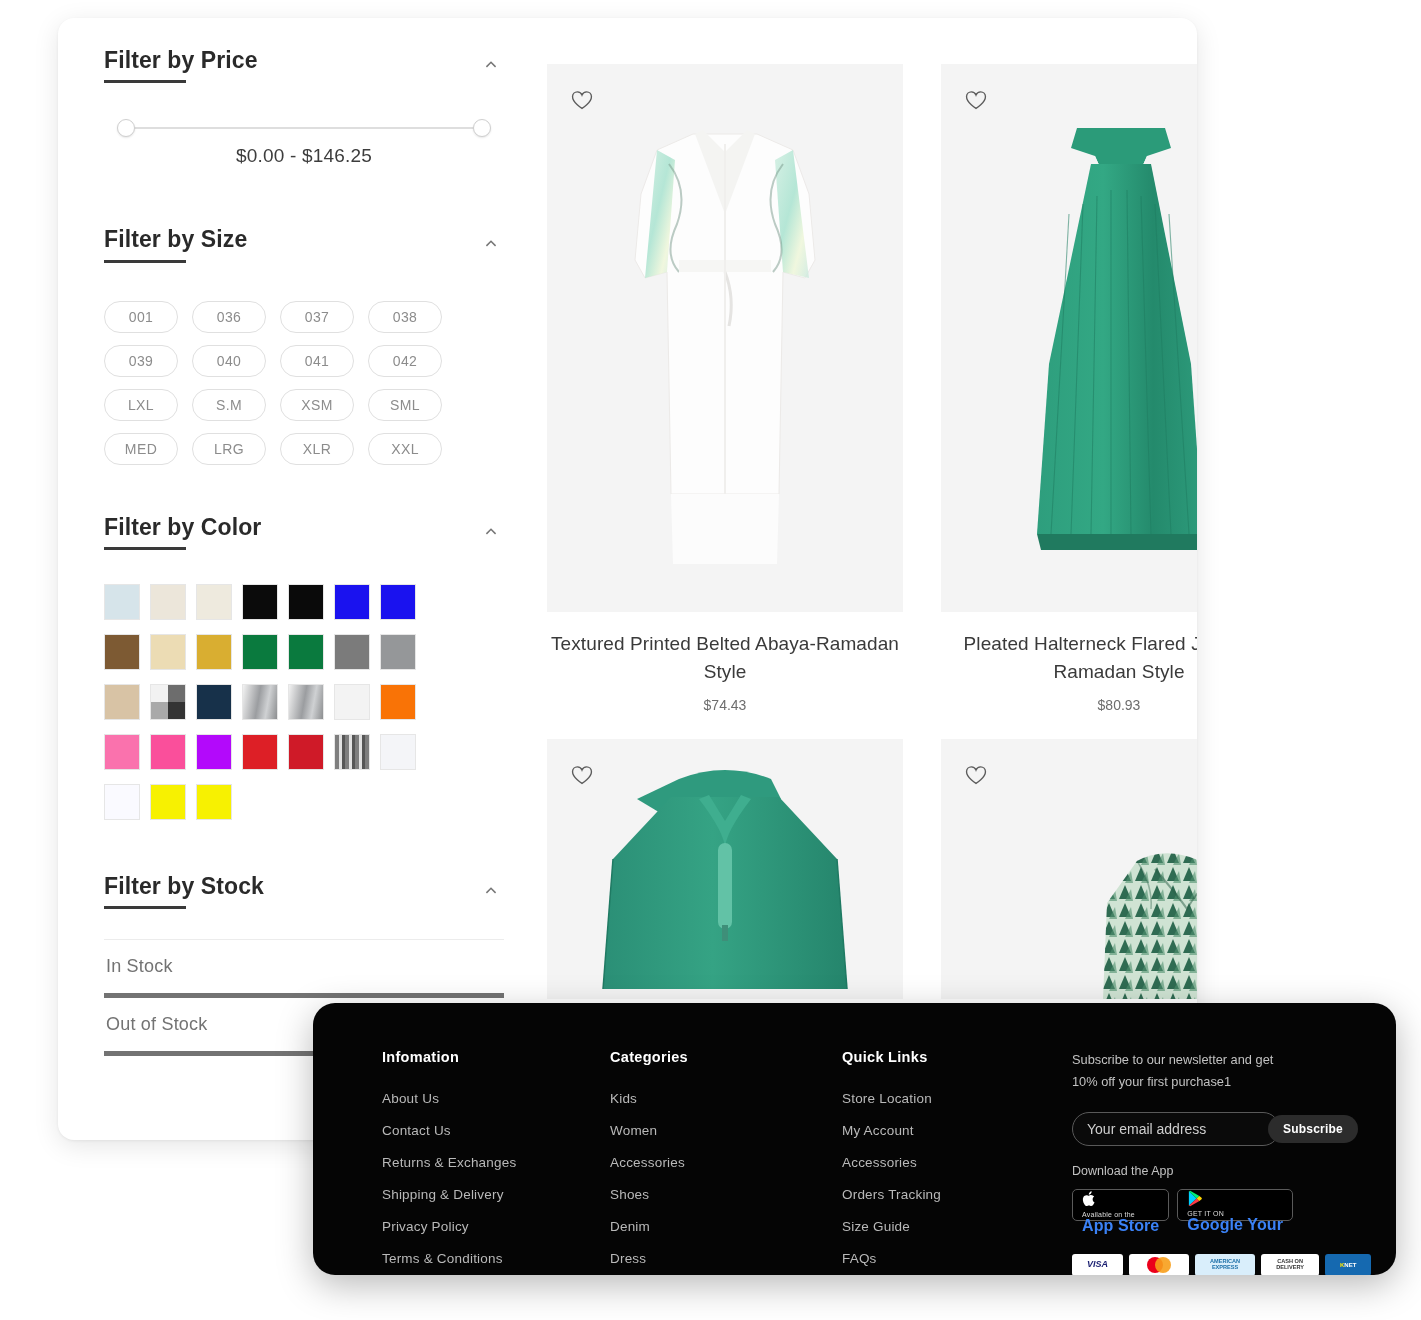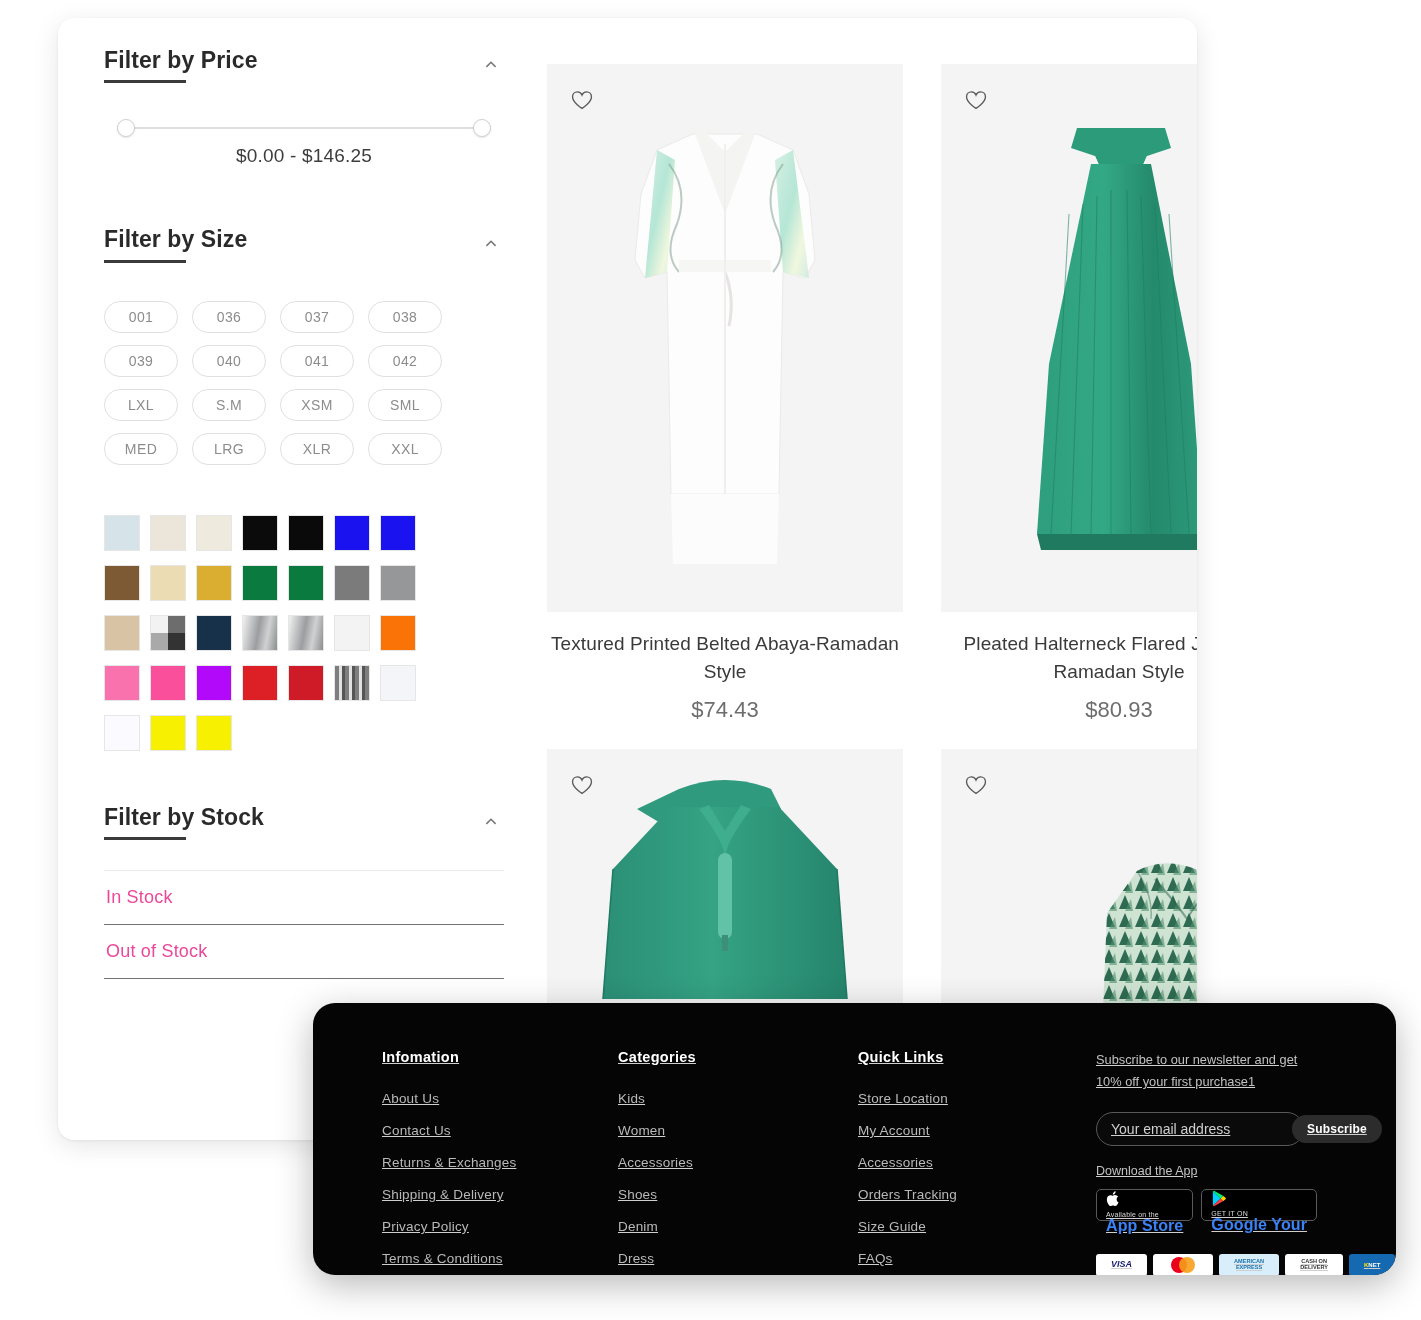--- a/index.html
+++ b/index.html
@@ -221,6 +221,14 @@
       </section>
 
       <section class="fgroup" style="margin-top:50px;">
+        <div class="fhead">
+          <div class="ftitle">Filter by Color</div>
+          <span class="chev">
+            <svg viewBox="0 0 24 24" fill="none" stroke="currentColor" stroke-width="1.7">
+                <path d="M7 14l5-5 5 5"></path>
+              </svg>
+          </span>
+        </div>
         <div class="colors" id="color-swatches">
             <div class="sw" style="background: rgb(214, 228, 234);"></div>
             <div class="sw" style="background: rgb(236, 230, 218);"></div>

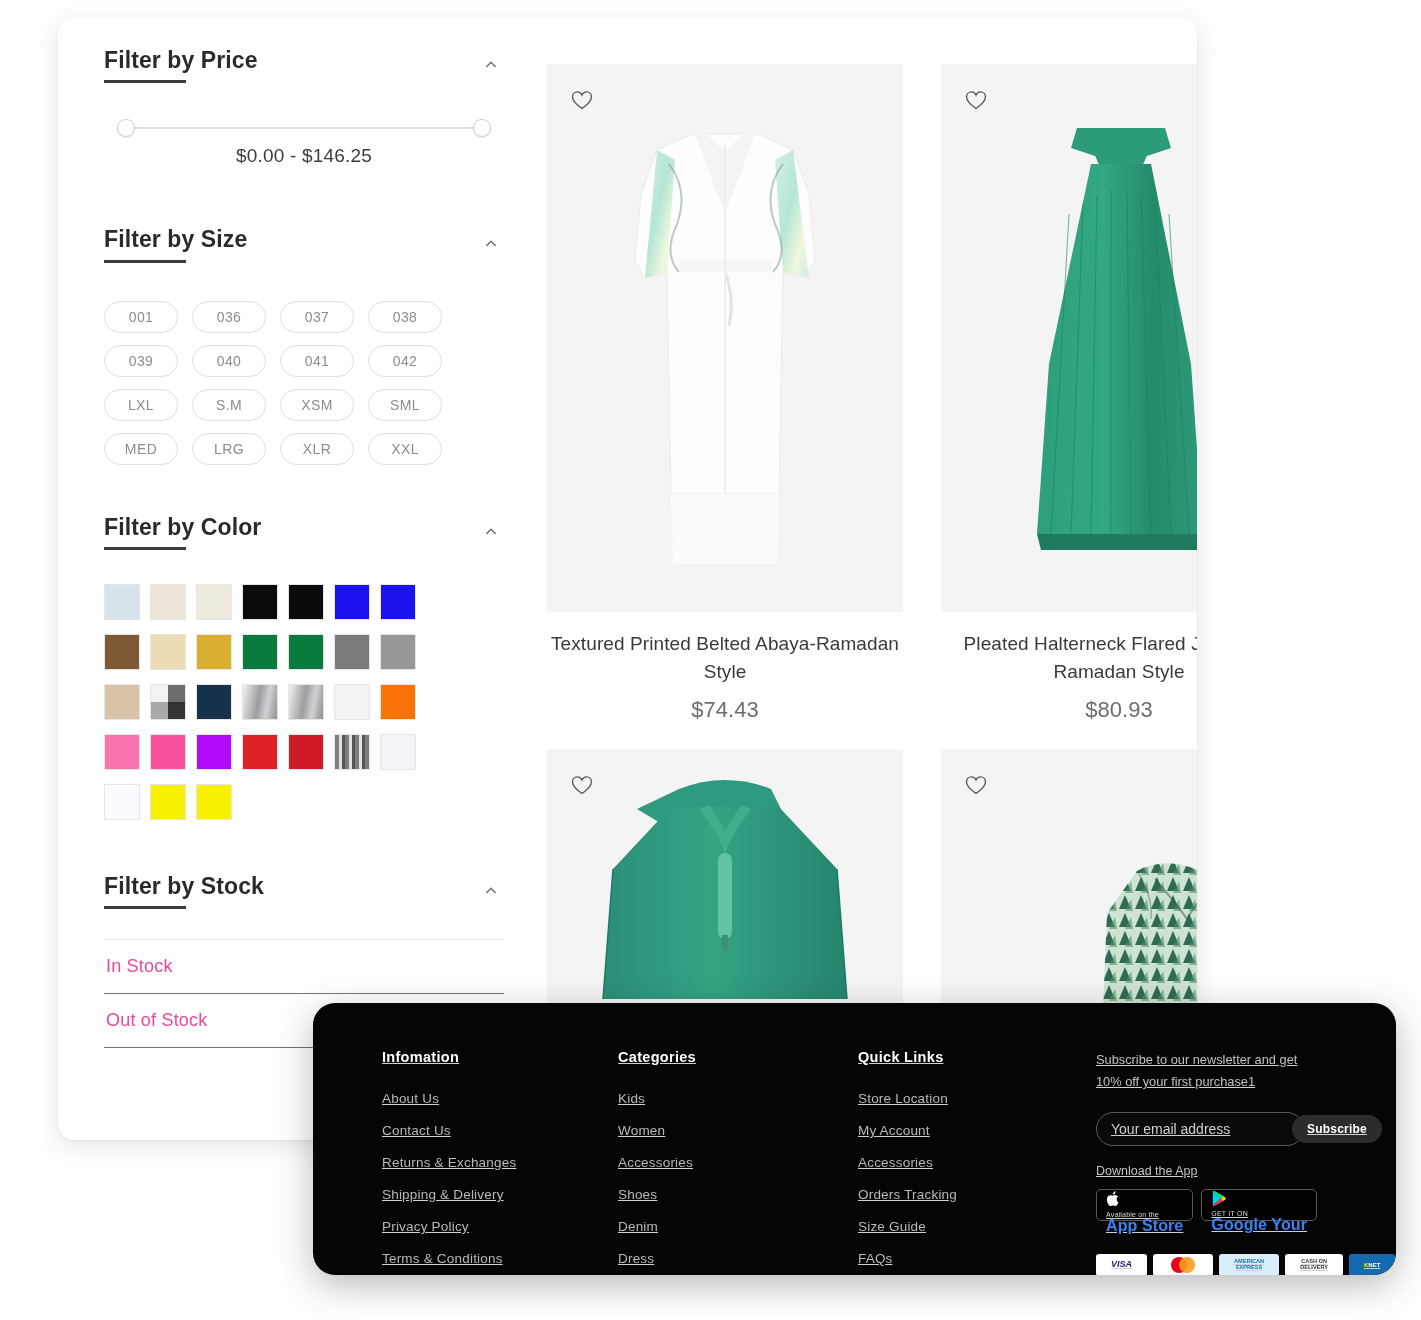--- a/index.html
+++ b/index.html
@@ -102,7 +102,7 @@
     font-size:19px; color:#3a3a3a; line-height:1.45; letter-spacing:.1px;
     cursor:pointer;
   }
-  .pprice { font-size:22px; color:#6d6d6d; margin-top:12px; }
+  .pprice { font-size:14px; color:#6d6d6d; margin-top:12px; }
 
   
   .g { position:absolute; left:0; top:0; width:100%; height:100%; }

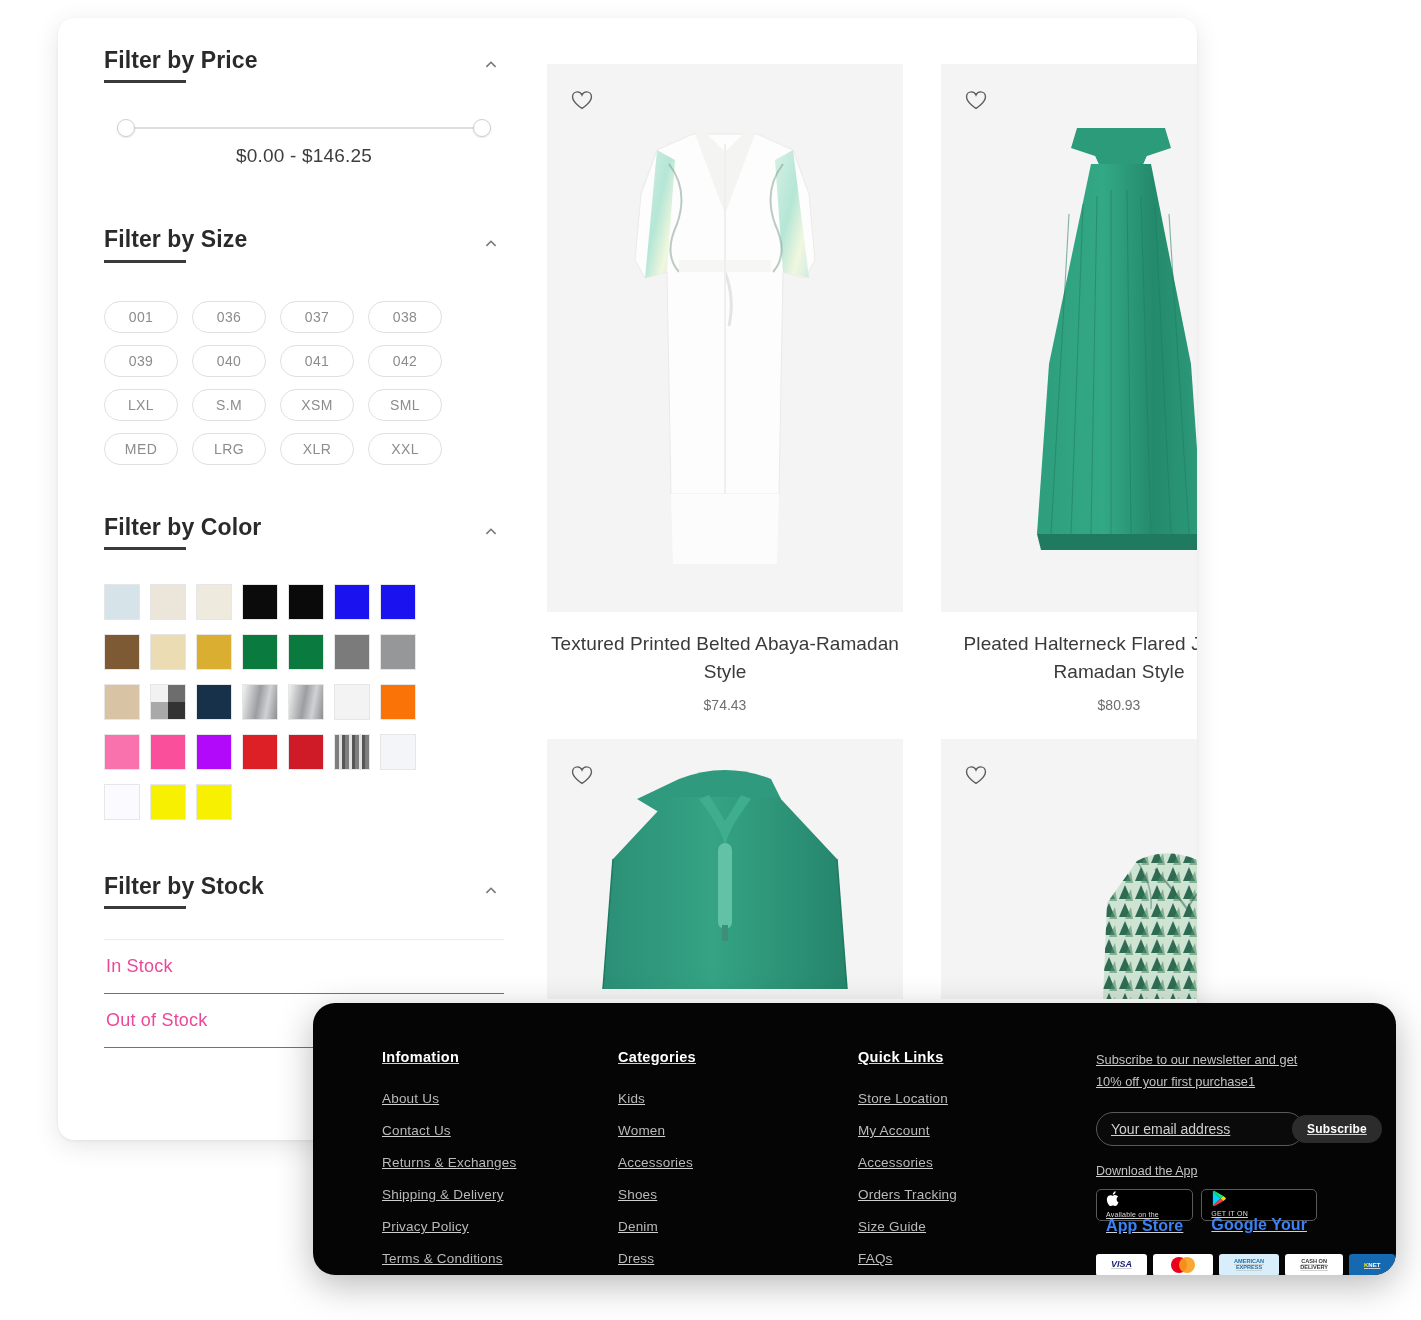--- a/index.html
+++ b/index.html
@@ -76,8 +76,8 @@
   
   .stock { margin-top:30px; width:400px; }
   .stock-row {
-    padding:16px 2px; font-size:18px; color:#ec4899;
-    border-bottom:1px solid #737373; cursor:pointer; letter-spacing:.2px;
+    padding:16px 2px; font-size:18px; color:#737373;
+    border-bottom:5px solid #737373; cursor:pointer; letter-spacing:.2px;
   }
   .stock-row:first-child { border-top:1px solid #ececec; }
 

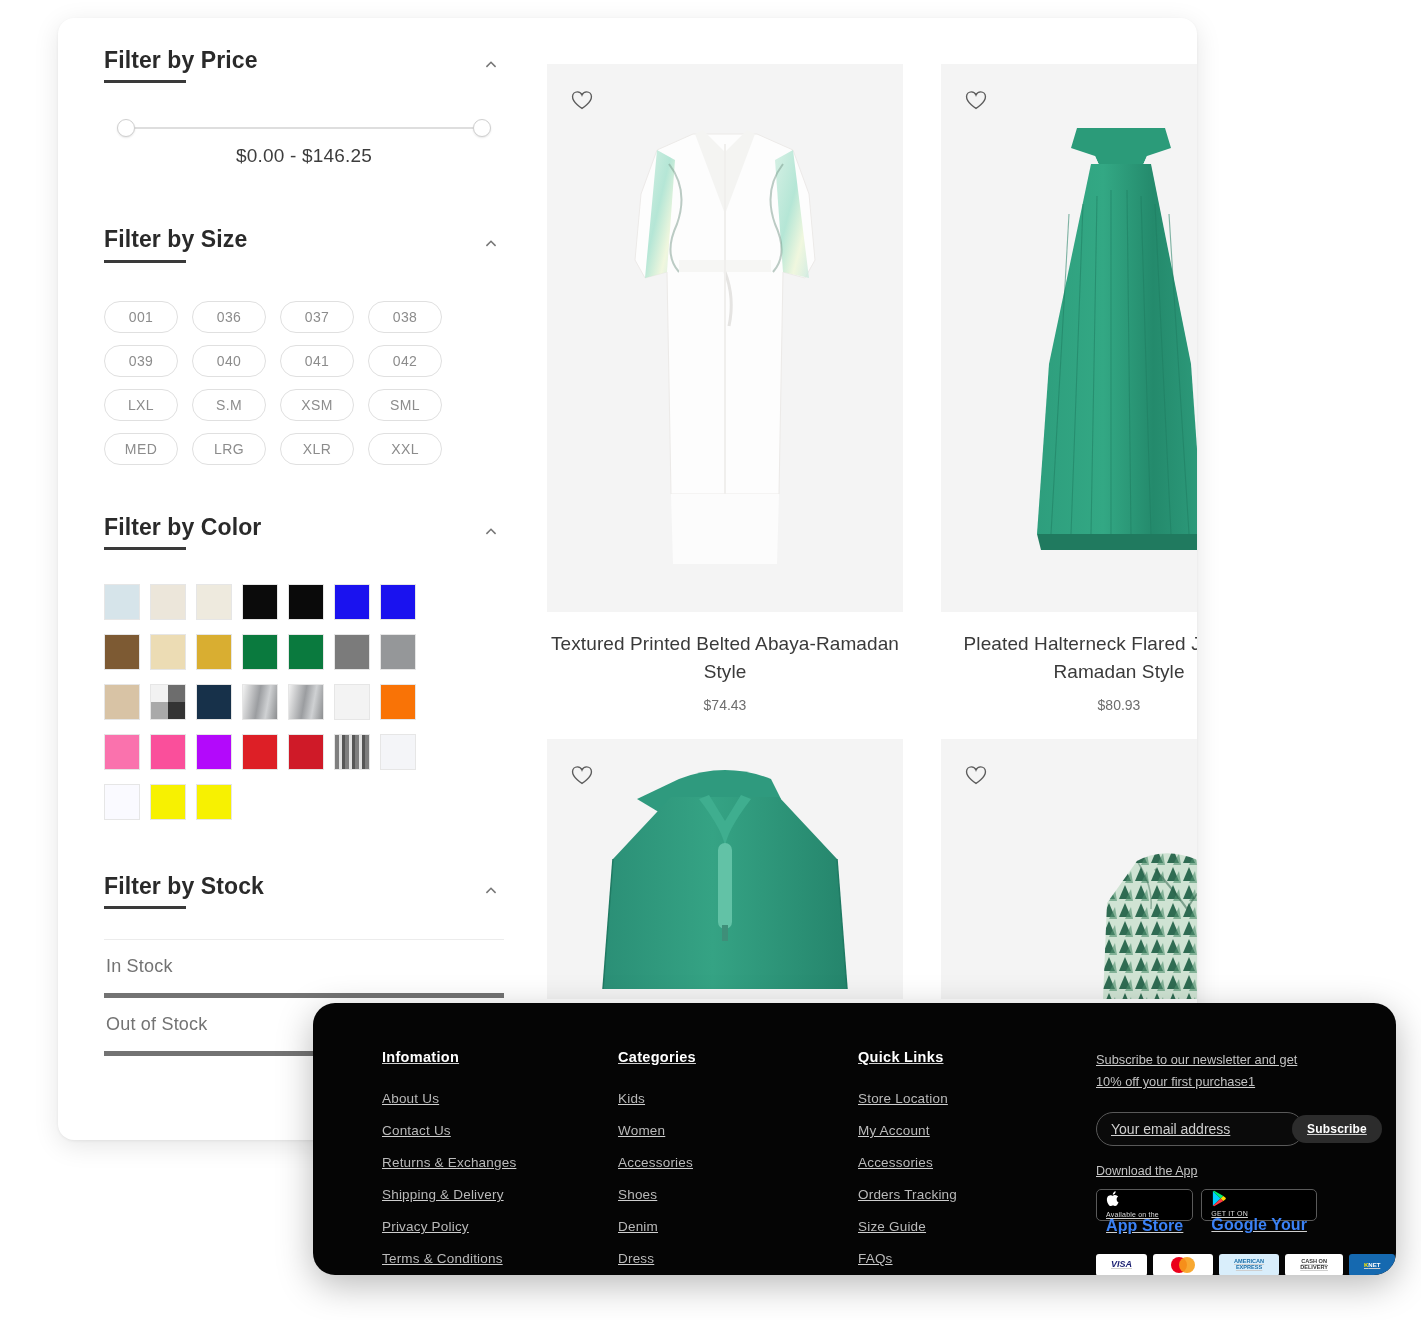--- a/index.html
+++ b/index.html
@@ -118,7 +118,7 @@
   }
   .fcols {
     position:absolute; left:69px; top:46px; right:30px;
-    display:grid; grid-template-columns:224px 228px 226px 1fr; gap:12px;text-decoration:underline;
+    display:grid; grid-template-columns:224px 228px 226px 1fr; gap:4px;
   }
   .fcol h4 {
     font-size:14.5px; font-weight:700; color:#ffffff;

